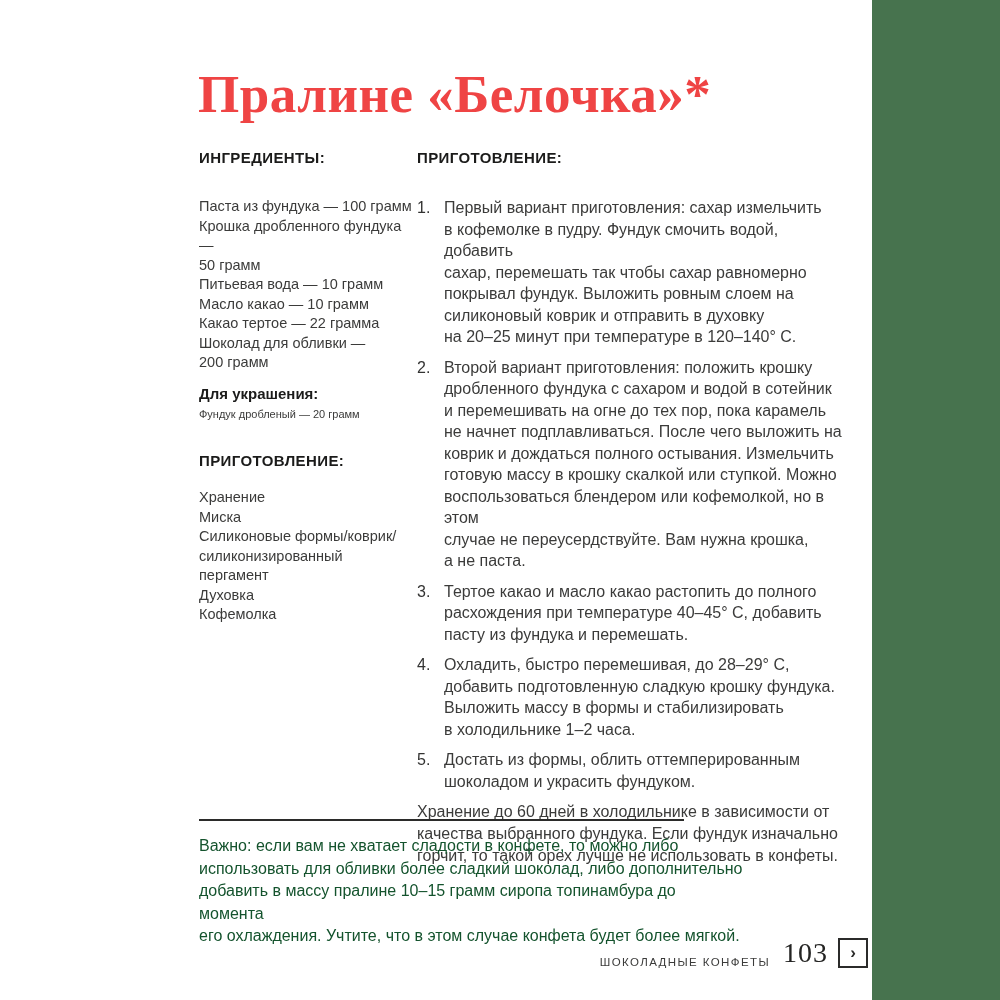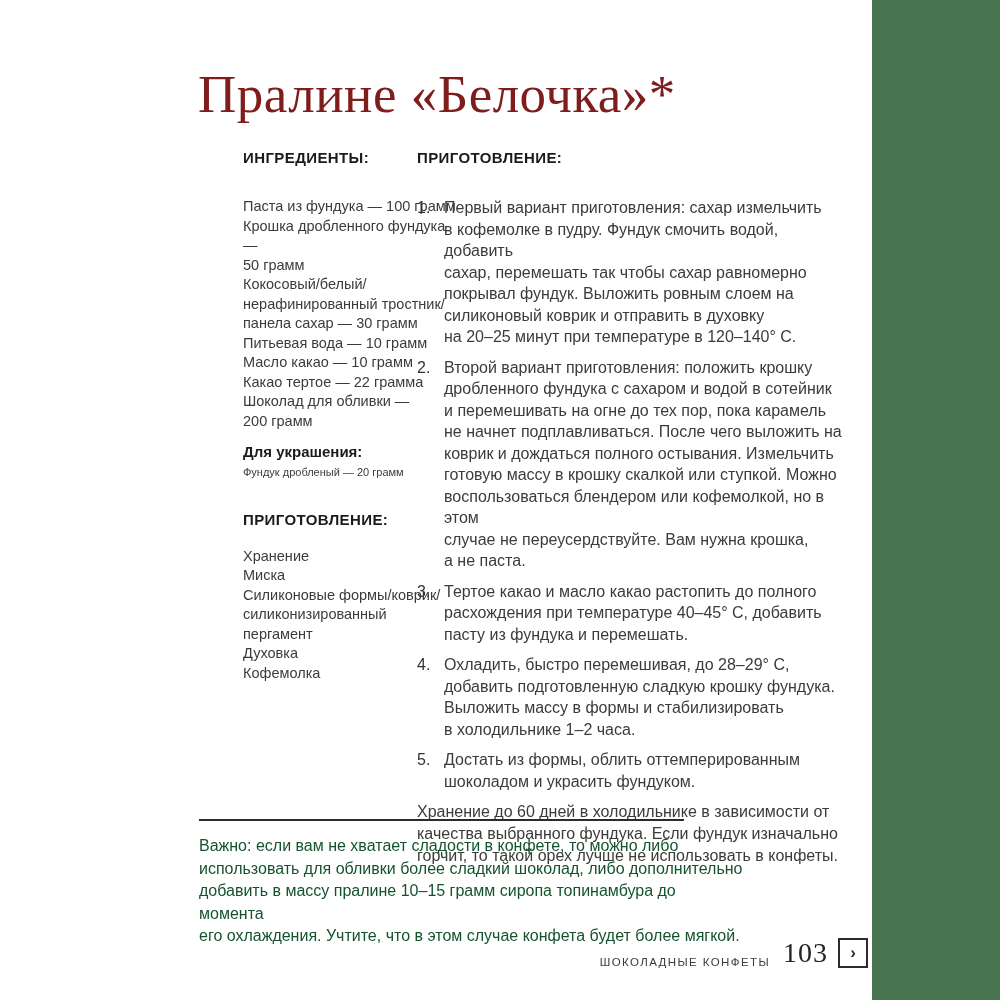--- a/index.html
+++ b/index.html
@@ -19,9 +19,9 @@
   .page-title {
     position:absolute; left:198px; top:64px;
     font-family:"Liberation Serif", serif;
-    font-weight:400;
+    font-weight:700;
     font-size:53px;
-    color:#7f1d1d;
+    color:#ef4444;
     letter-spacing:0.5px;
     white-space:nowrap;
   }

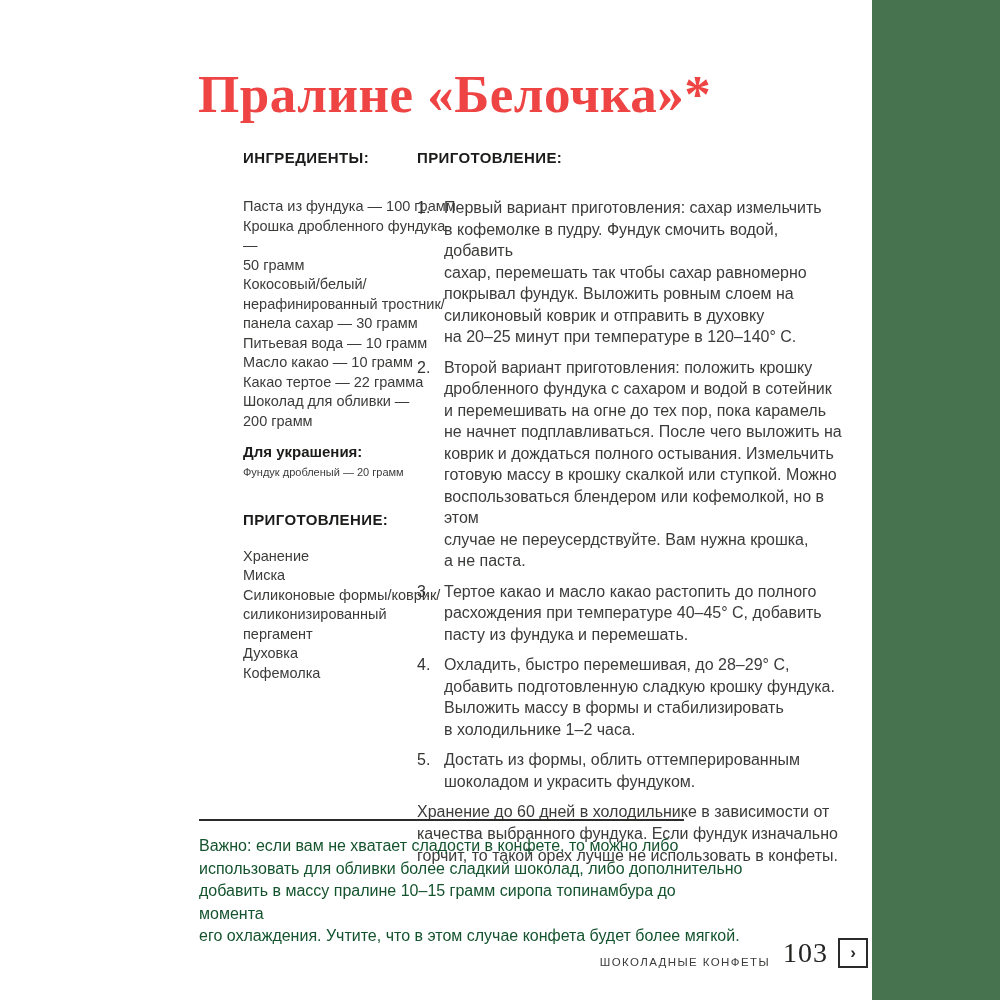--- a/index.html
+++ b/index.html
@@ -26,7 +26,7 @@
     white-space:nowrap;
   }
   .col-left {
-    position:absolute; left:199px; top:149px; width:215px;margin-left:44px;
+    position:absolute; left:199px; top:149px; width:215px;
   }
   .col-right {
     position:absolute; left:417px; top:149px; width:430px;

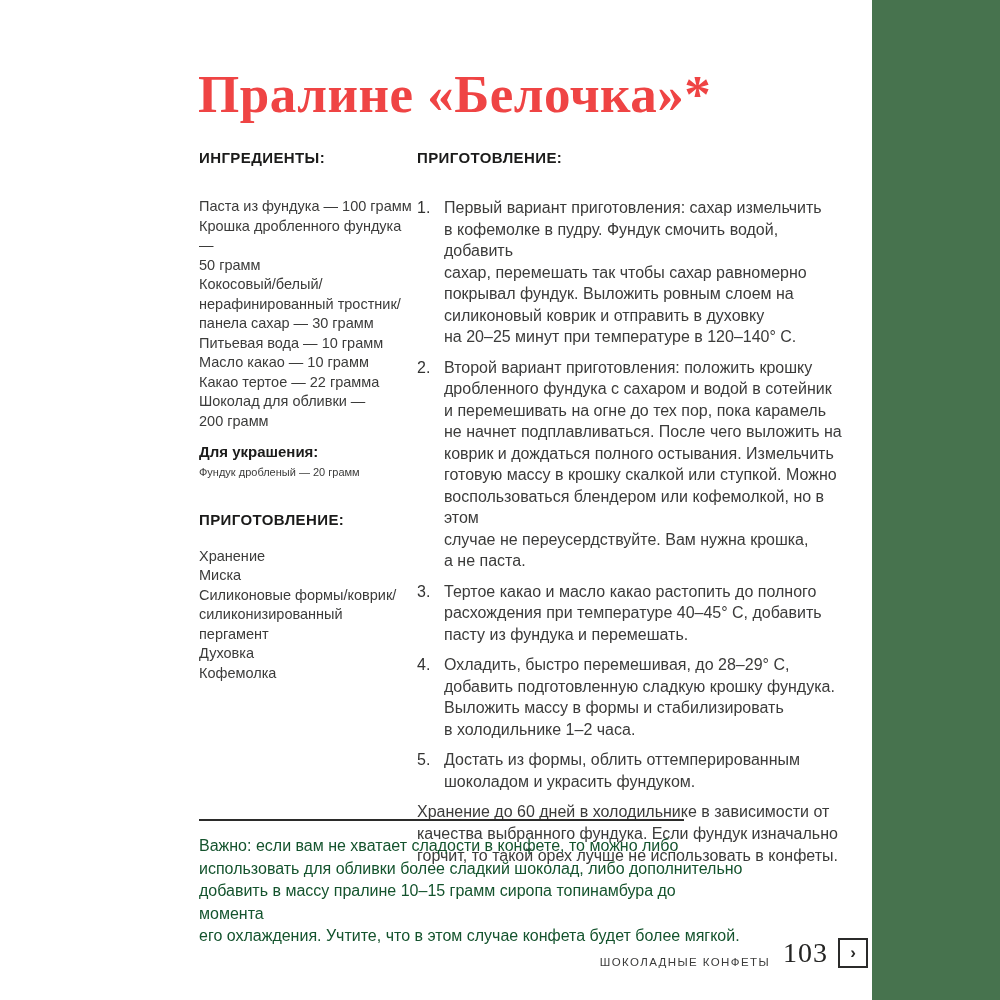--- a/index.html
+++ b/index.html
@@ -128,9 +128,6 @@
     <li>Паста из фундука — 100 грамм</li>
     <li>Крошка дробленного фундука —
 50 грамм</li>
-    <li>Кокосовый/белый/
-нерафинированный тростник/
-панела сахар — 30 грамм</li>
     <li>Питьевая вода — 10 грамм</li>
     <li>Масло какао — 10 грамм</li>
     <li>Какао тертое — 22 грамма</li>

